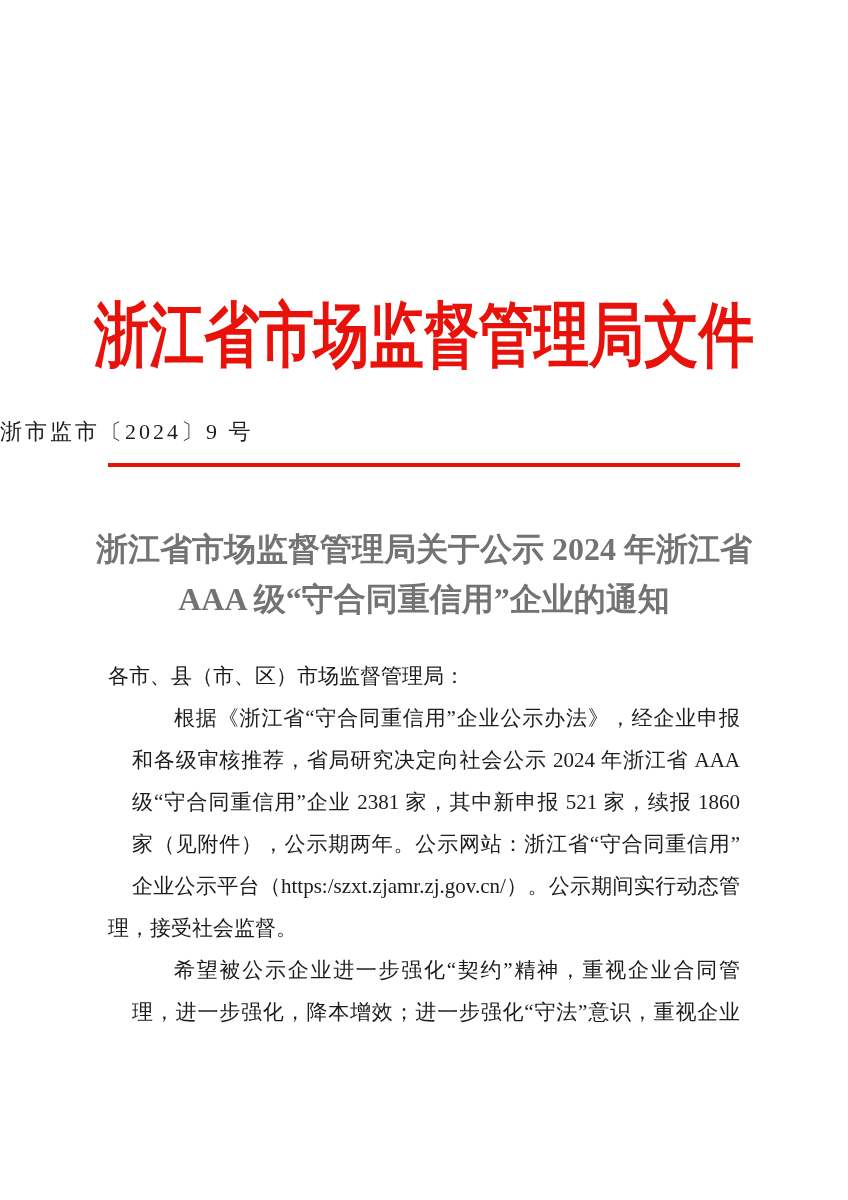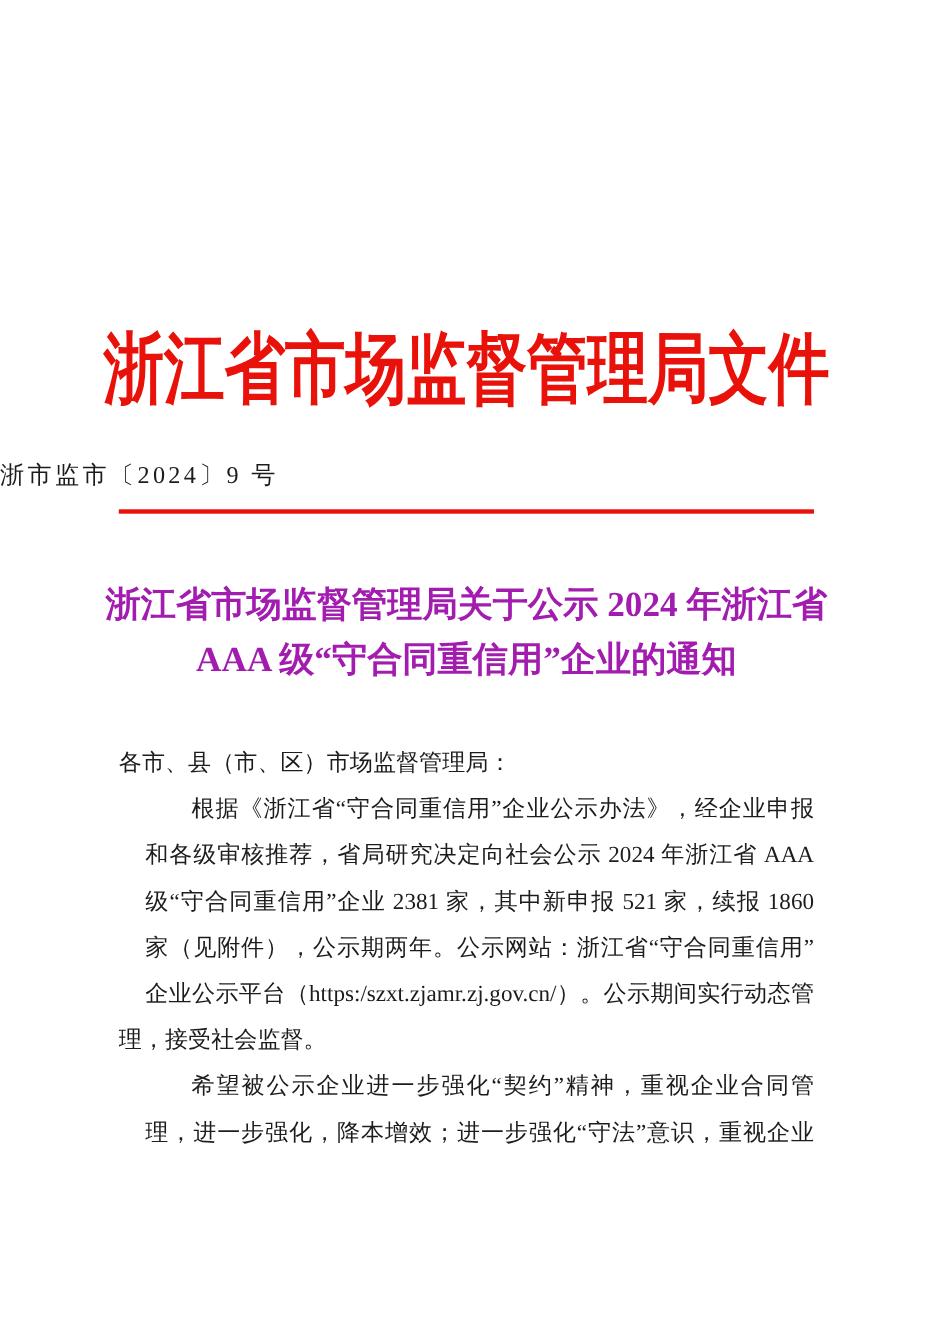--- a/index.html
+++ b/index.html
@@ -57,7 +57,7 @@
     font-size: 32px;
     font-weight: bold;
     line-height: 50px;
-    color: #a21caf;
+    color: #737373;
     white-space: nowrap;
   }
 

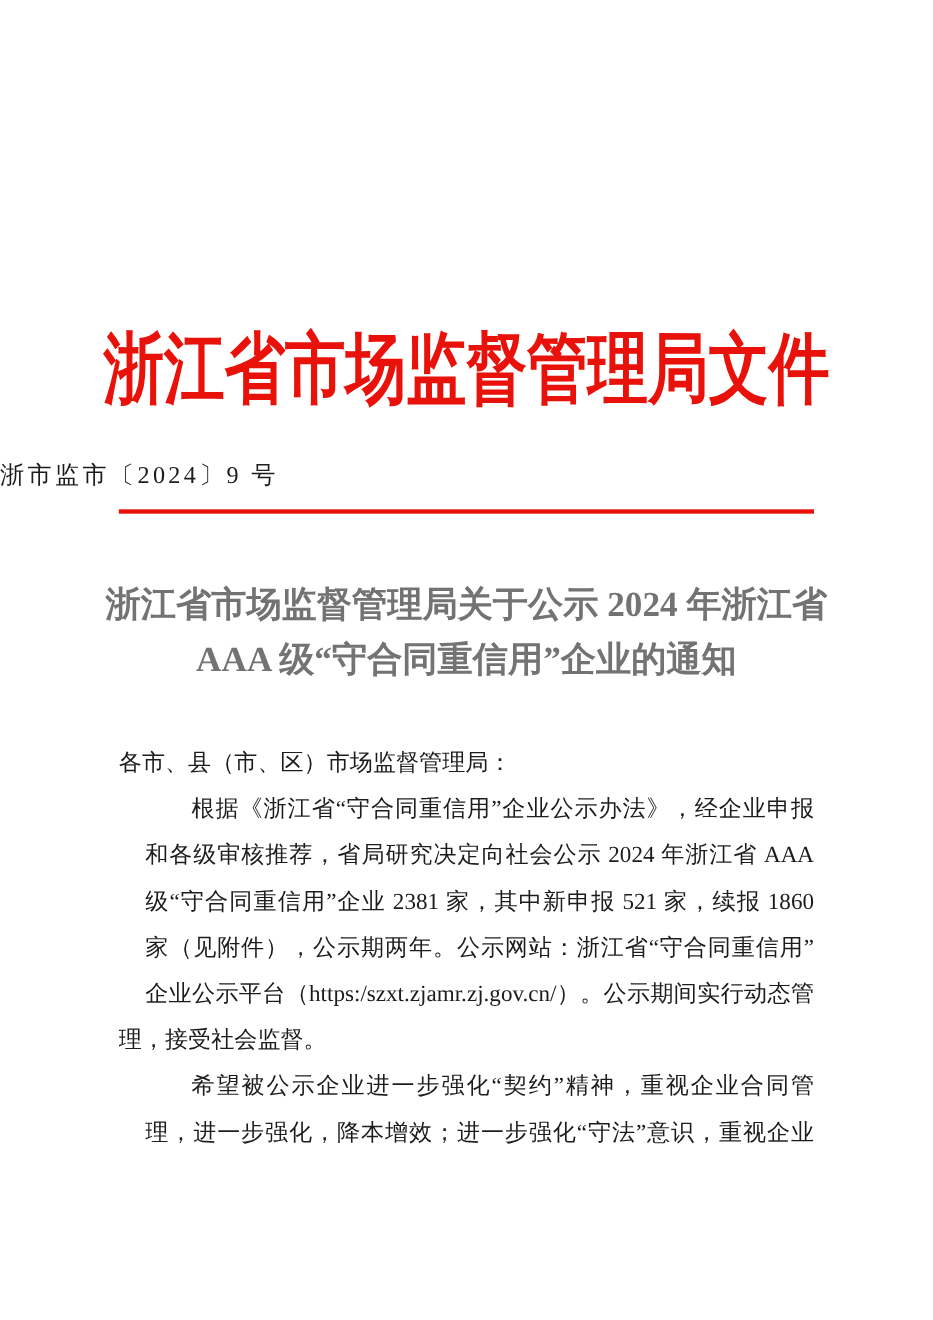--- a/index.html
+++ b/index.html
@@ -63,7 +63,7 @@
 
   .doc-body {
     position: absolute;
-    top: 672px;
+    top: 655px;
     left: 108px;
     width: 632px;
     font-size: 21px;

